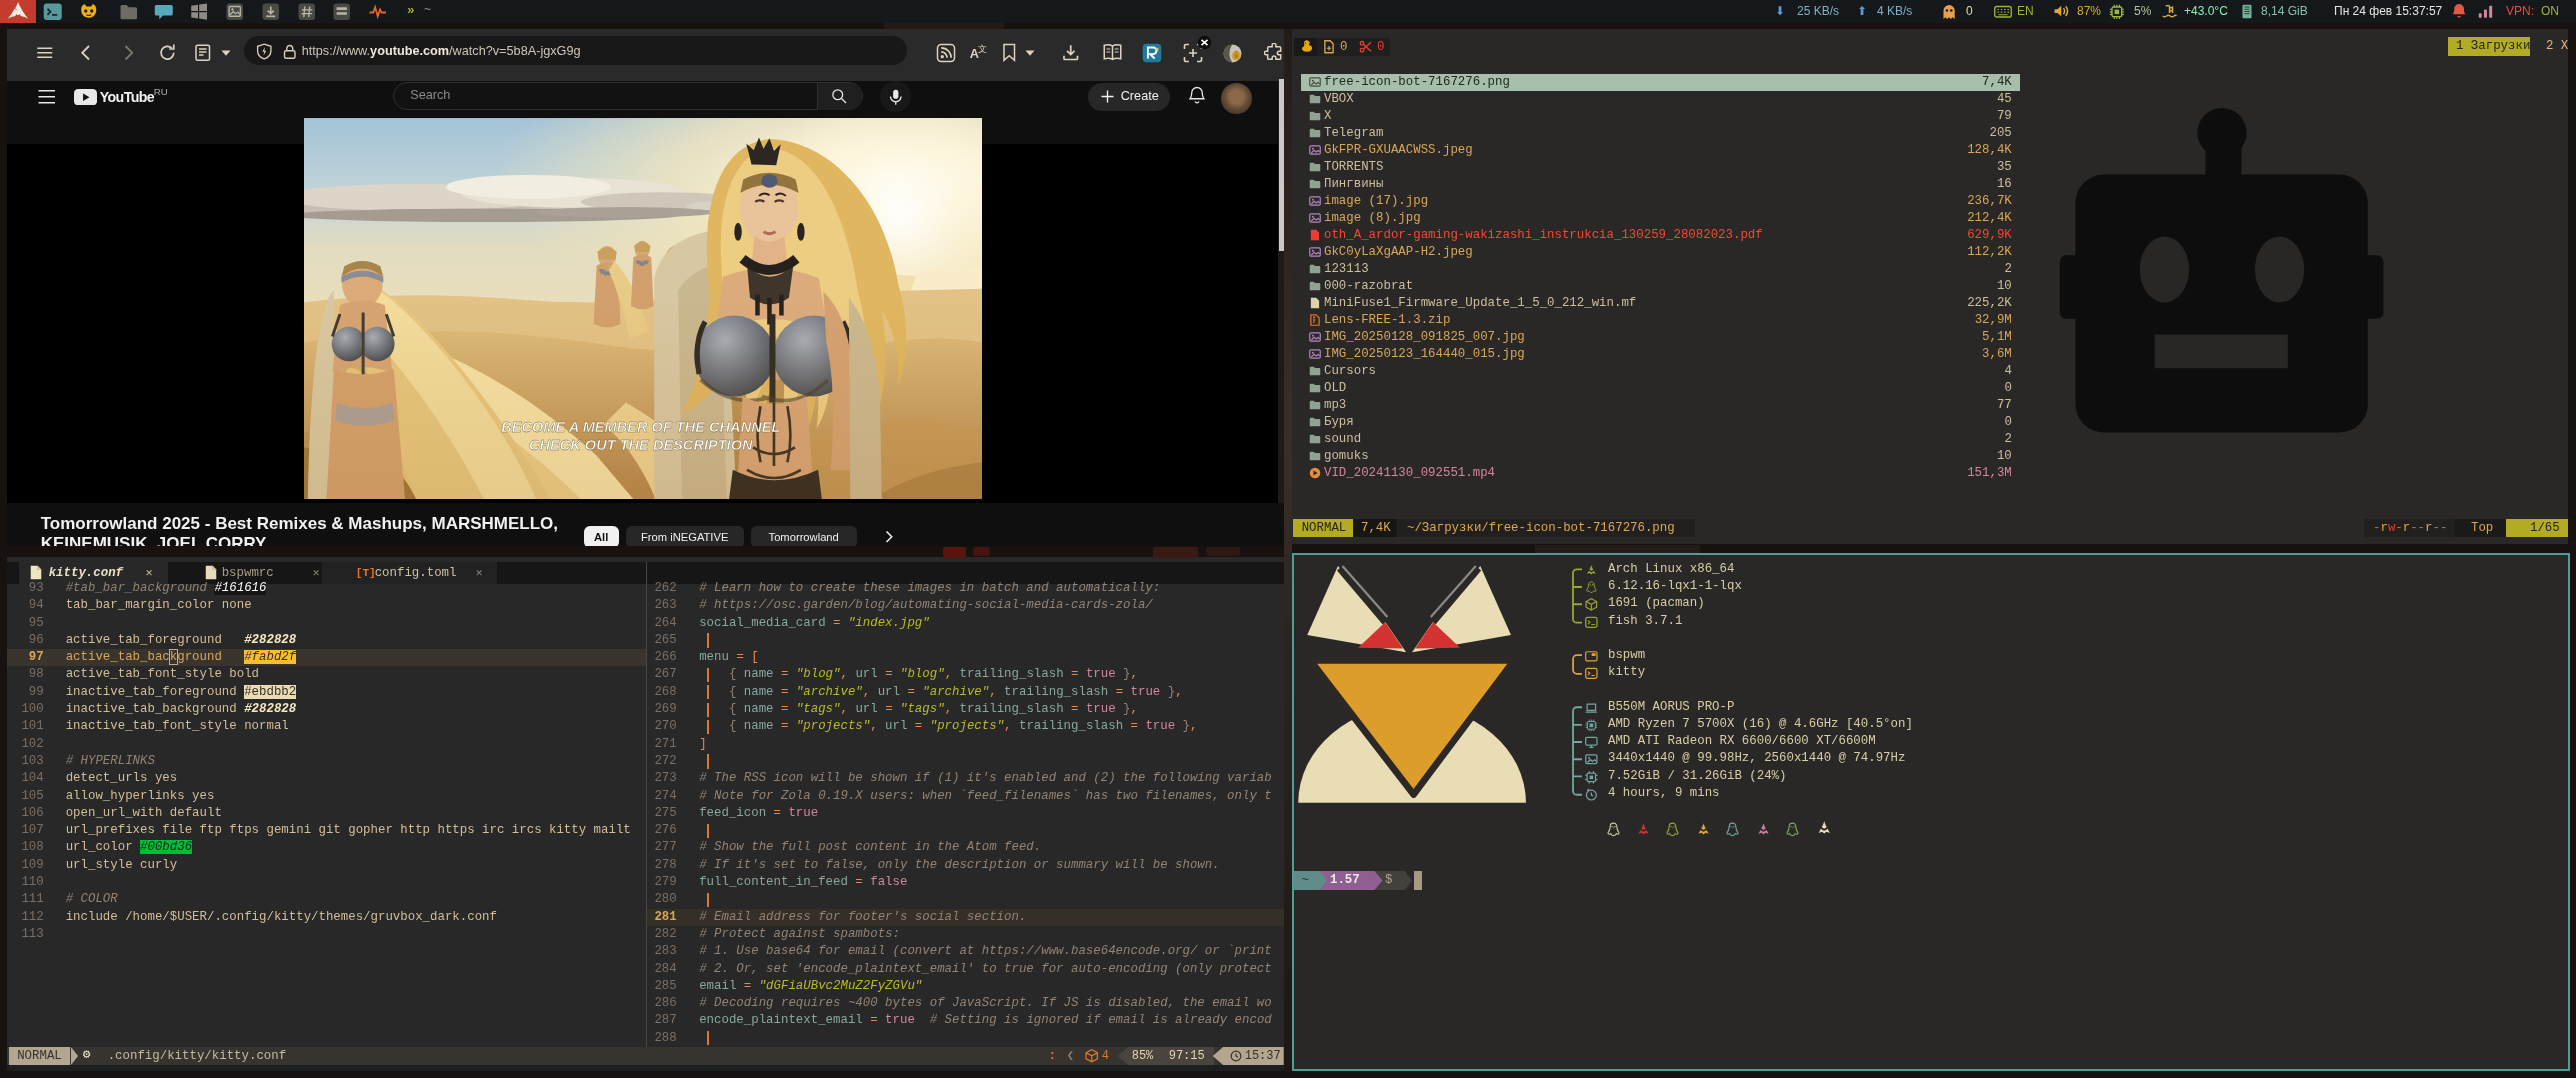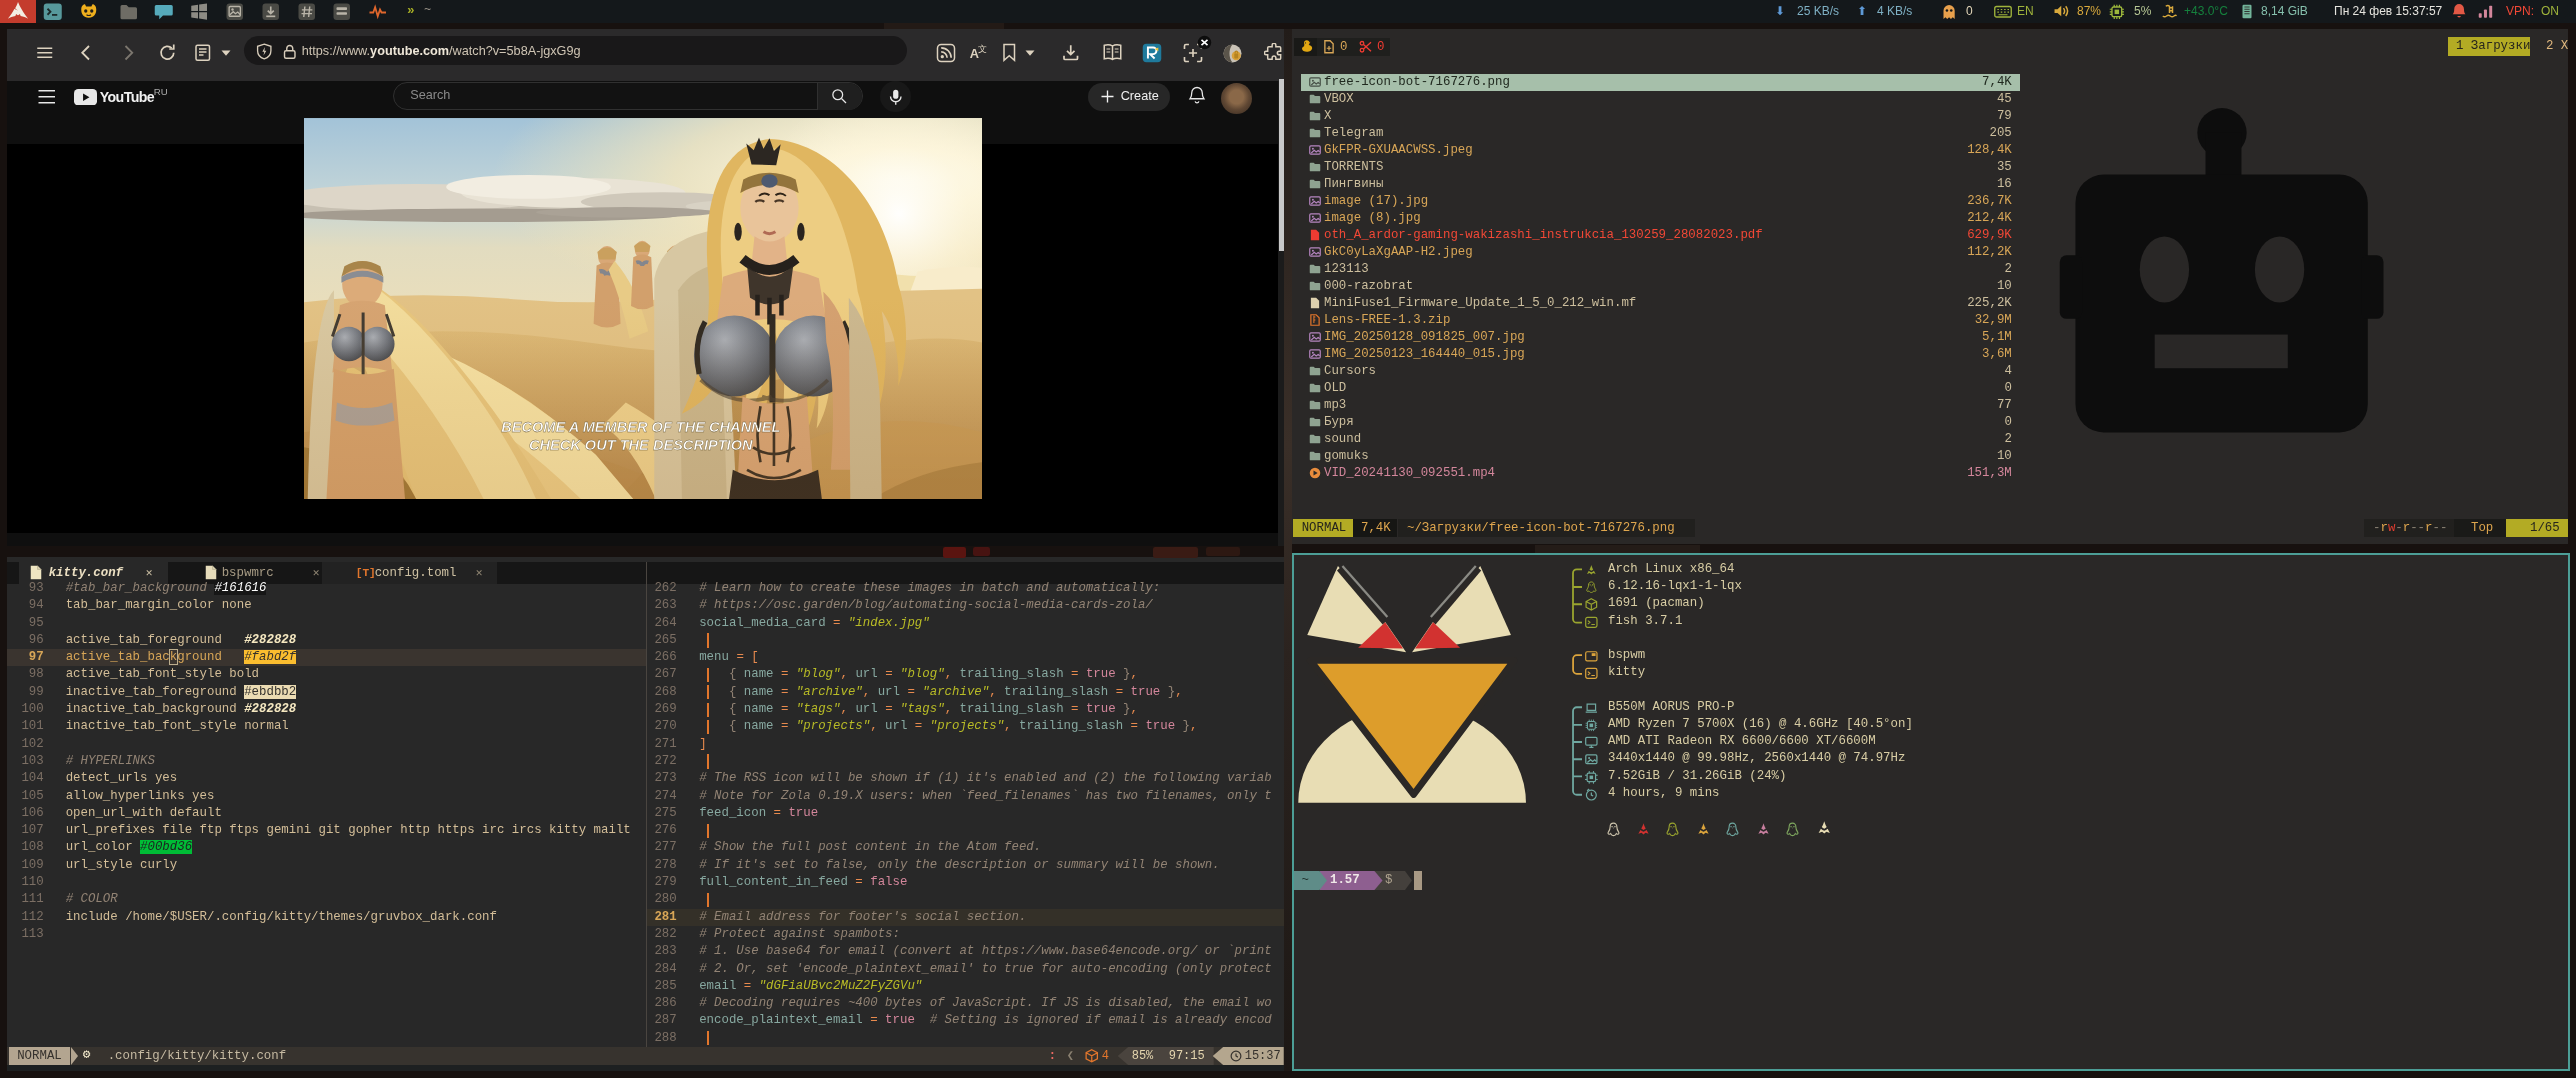--- a/index.html
+++ b/index.html
@@ -144,7 +144,7 @@
         <path d="M5 3 q3-2 5 0 v9 M10 5 h4 M10 9 h4 M14 3 v9" stroke="#d9a93c" stroke-width="2" fill="none"></path>
         <path d="M1 16 q2.5 2 5 0 q2.5-2 5 0 q2.5 2 5 0 q2-1.6 3.5-.4" stroke="#d9a93c" stroke-width="1.8" fill="none"></path>
       </svg>
-      <span class="abs" style="left:2184px;color:#15803d">+43.0°C</span>
+      <span class="abs" style="left:2184px;color:#86efac">+43.0°C</span>
     <svg class="abs" style="left:2241px;top:3.7px" width="12" height="15" viewBox="0 0 16 20">
         <rect x="2" y="1" width="12" height="18" rx="1.5" fill="#72b49a"></rect>
         <path d="M4.5 4 h7 M4.5 7 h7 M4.5 10 h7 M4.5 13 h7" stroke="#2a2827" stroke-width="1.2"></path>

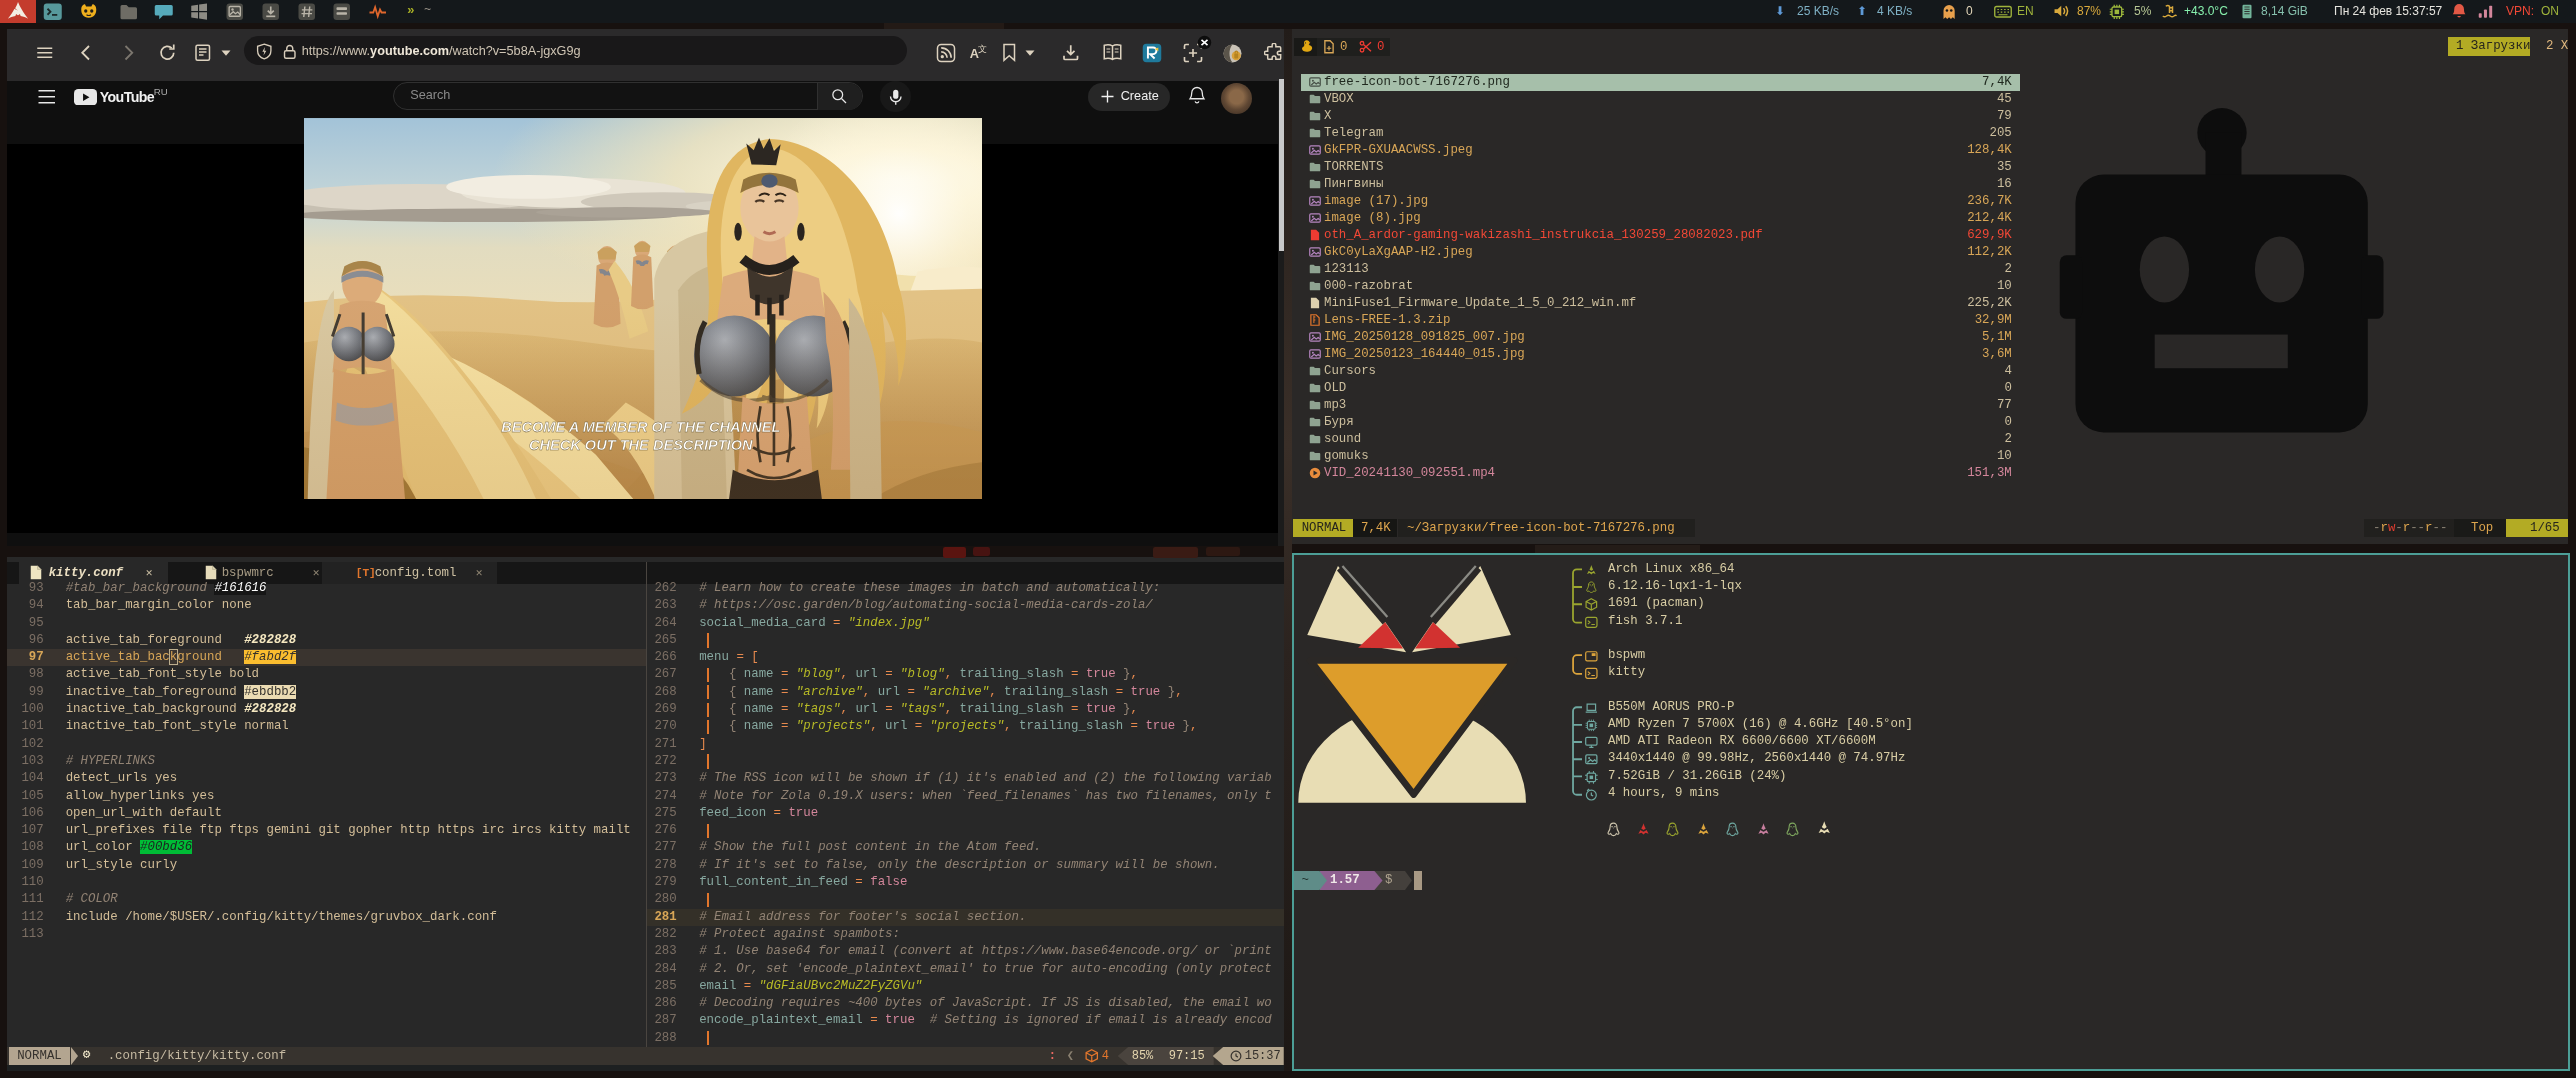--- a/index.html
+++ b/index.html
@@ -422,6 +422,15 @@
     <text x="450" y="420" text-anchor="middle" font-family="Liberation Sans" font-size="19.5" font-weight="bold" font-style="italic" fill="#ffffff" stroke="#6b5a32" stroke-width=".5">BECOME A MEMBER OF THE CHANNEL</text>
     <text x="450" y="443" text-anchor="middle" font-family="Liberation Sans" font-size="19.5" font-weight="bold" font-style="italic" fill="#ffffff" stroke="#6b5a32" stroke-width=".5">CHECK OUT THE DESCRIPTION</text>
   </svg></div>
+  <div id="belowvid">
+    <div style="position:absolute;left:34px;top:10.5px;font-size:17px;font-weight:bold;color:#f1f1f1;line-height:20px;width:524px">Tomorrowland 2025 - Best Remixes &amp; Mashups, MARSHMELLO,<br>KEINEMUSIK, JOEL CORRY</div>
+    <div style="position:absolute;left:577px;top:23px;width:35px;height:22px;background:#f1f1f1;border-radius:6px;color:#0f0f0f;font-size:11.2px;font-weight:bold;text-align:center;line-height:22px">All</div>
+    <div style="position:absolute;left:619px;top:23px;width:118px;height:22px;background:#272727;border-radius:6px;color:#f1f1f1;font-size:11.2px;text-align:center;line-height:22px">From iNEGATIVE</div>
+    <div style="position:absolute;left:744px;top:23px;width:106px;height:22px;background:#272727;border-radius:6px;color:#f1f1f1;font-size:11.2px;text-align:center;line-height:22px">Tomorrowland</div>
+    <svg style="position:absolute;left:875px;top:27px" width="13.5" height="13.5" viewBox="0 0 18 18">
+        <path d="M6 2 l7 7 -7 7" stroke="#f1f1f1" stroke-width="2" fill="none"></path>
+      </svg>
+  </div>
 </div>
 
 <div id="nvim" class="mono">

